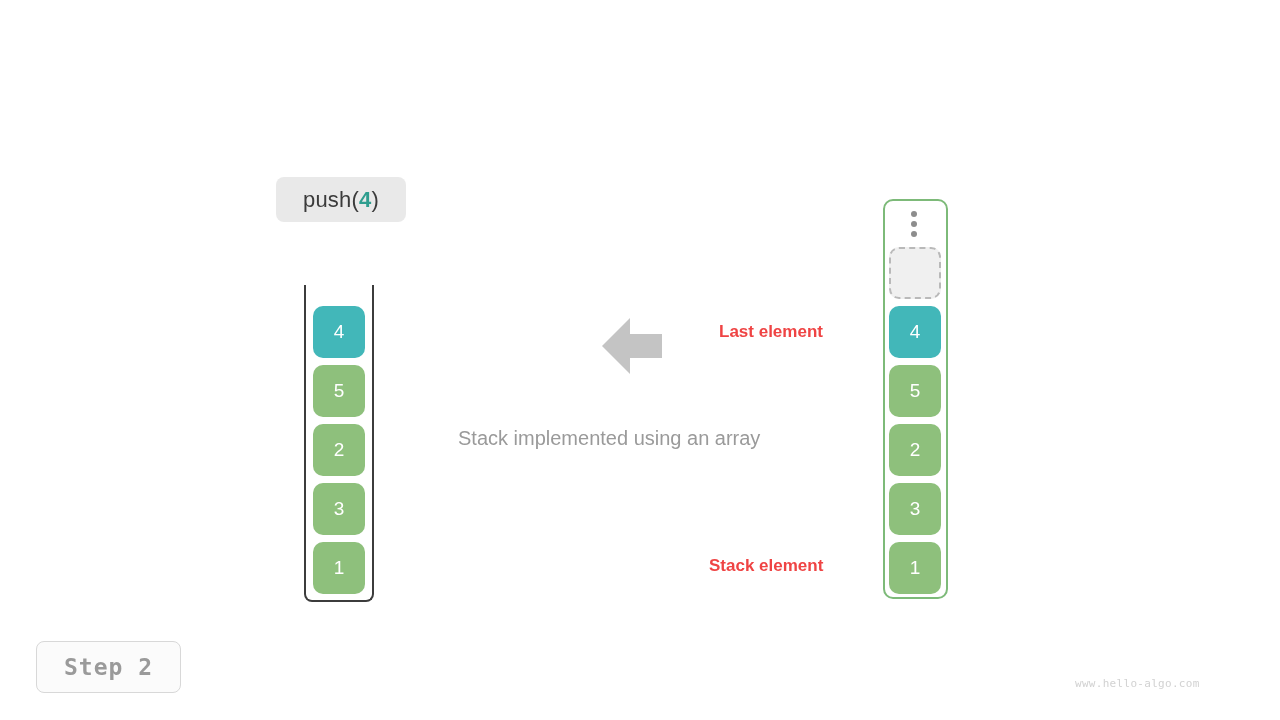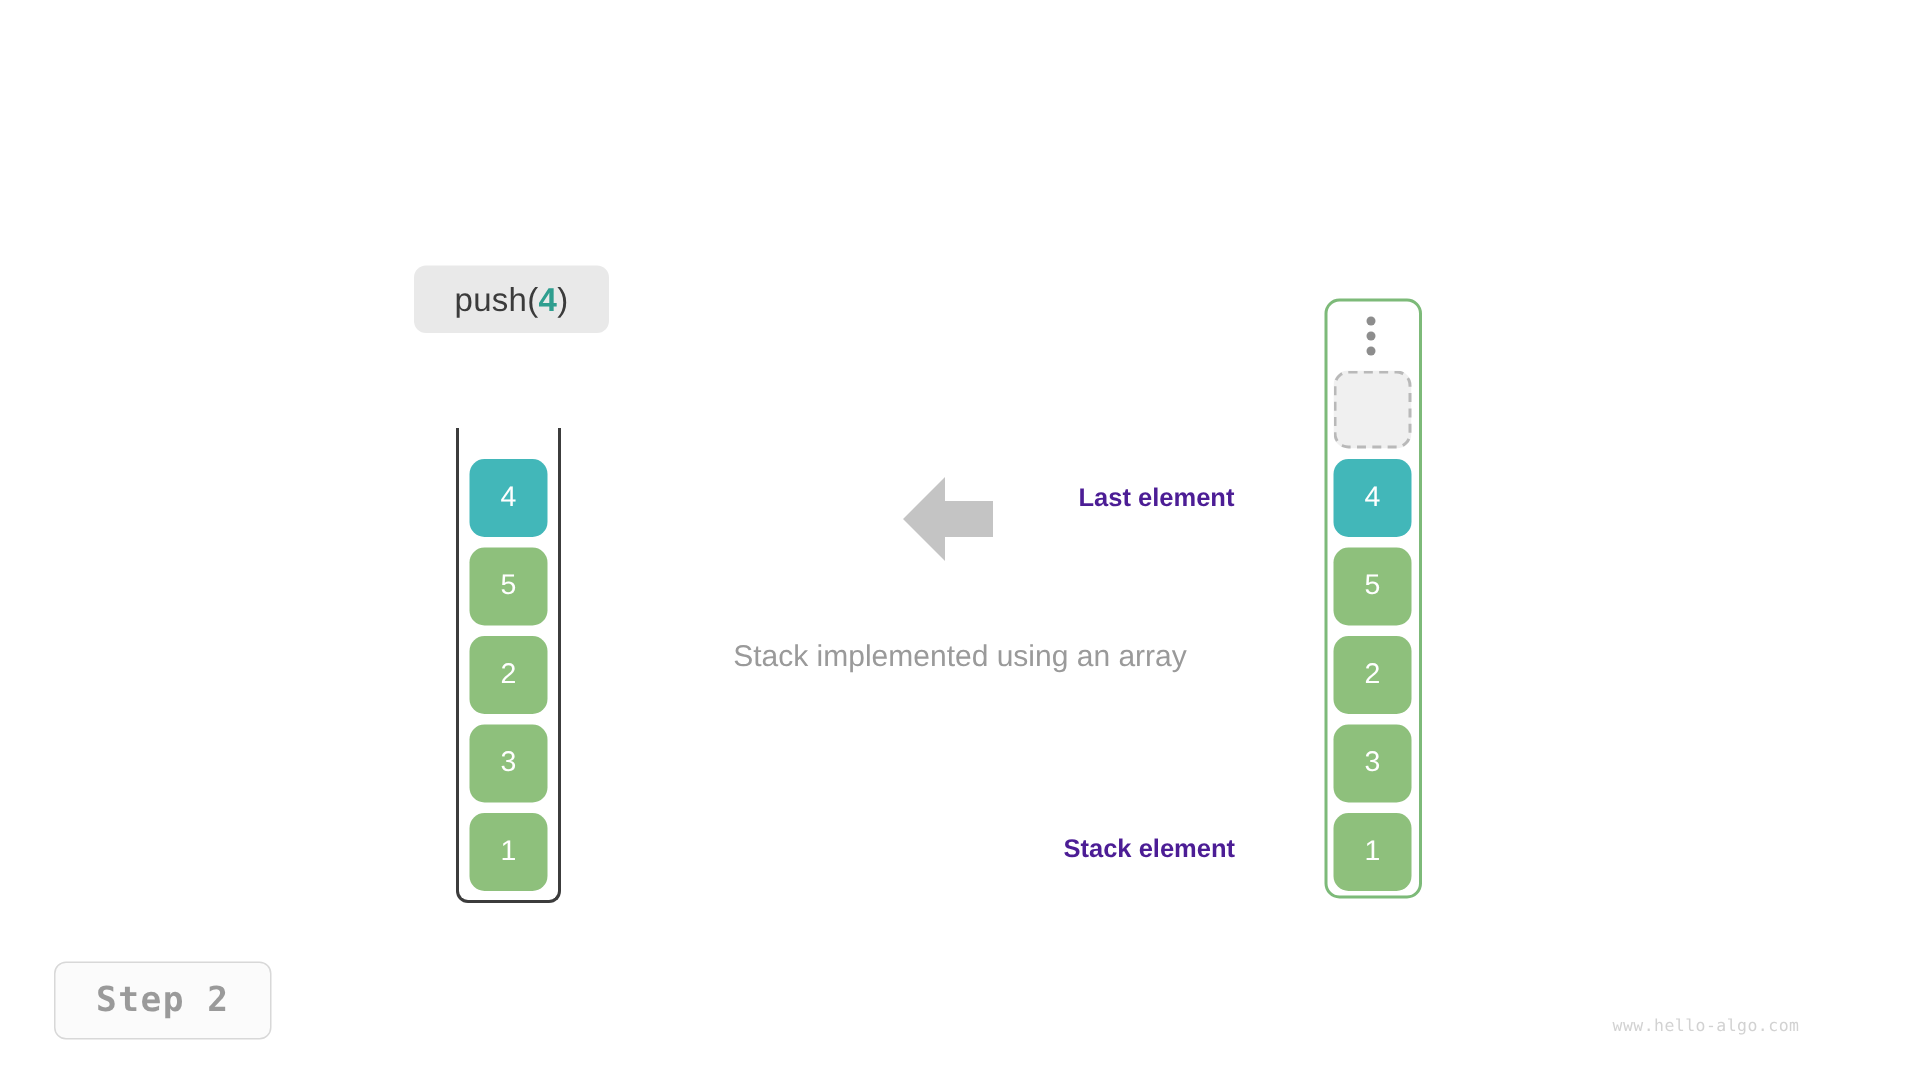--- a/index.html
+++ b/index.html
@@ -135,7 +135,7 @@
     position: absolute;
     font-size: 17px;
     font-weight: bold;
-    color: #4c1d95;
+    color: #ef4444;
     white-space: nowrap;
   }
   #label-last  { left: 719px; top: 322px; }

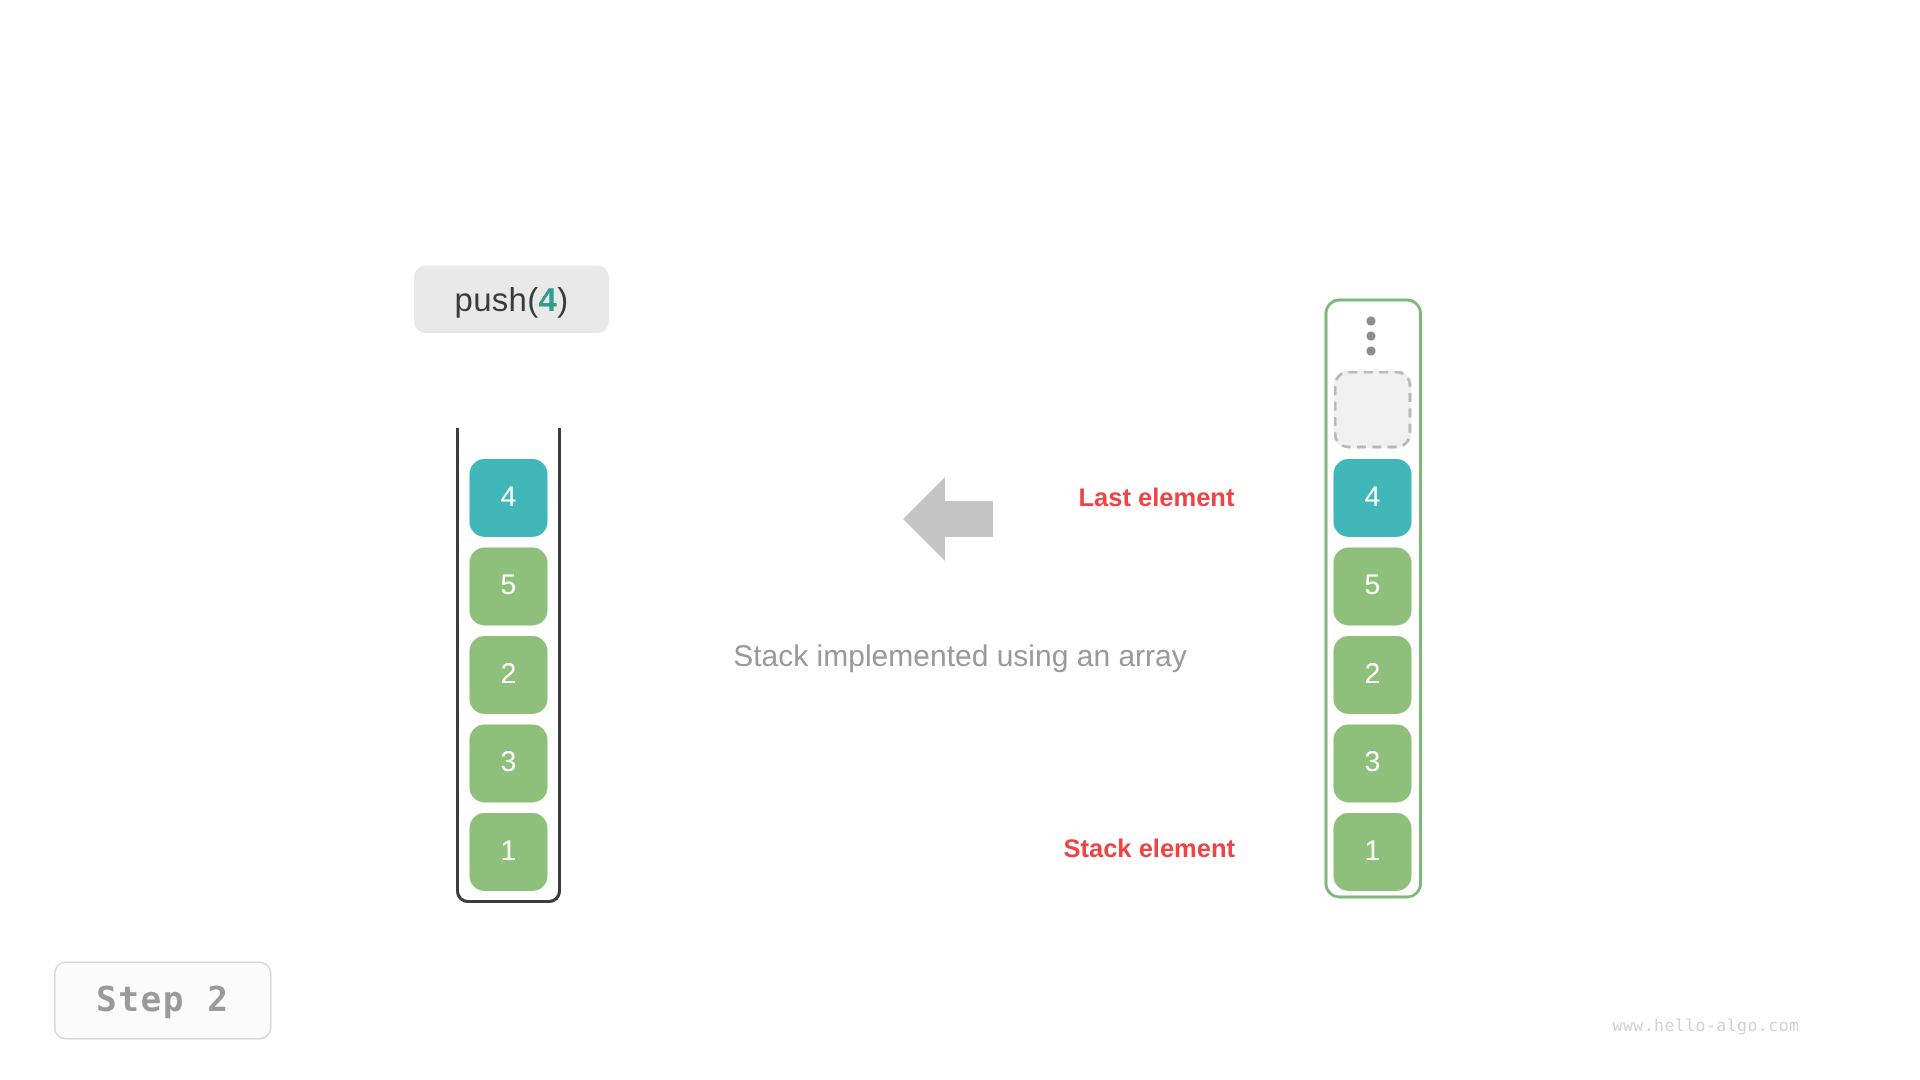--- a/index.html
+++ b/index.html
@@ -146,7 +146,7 @@
     left: 458px;
     top: 427px;
     width: 364px;
-    text-align: center;
+    text-align: left;
     font-size: 20px;
     color: #9a9a9a;
     white-space: nowrap;

